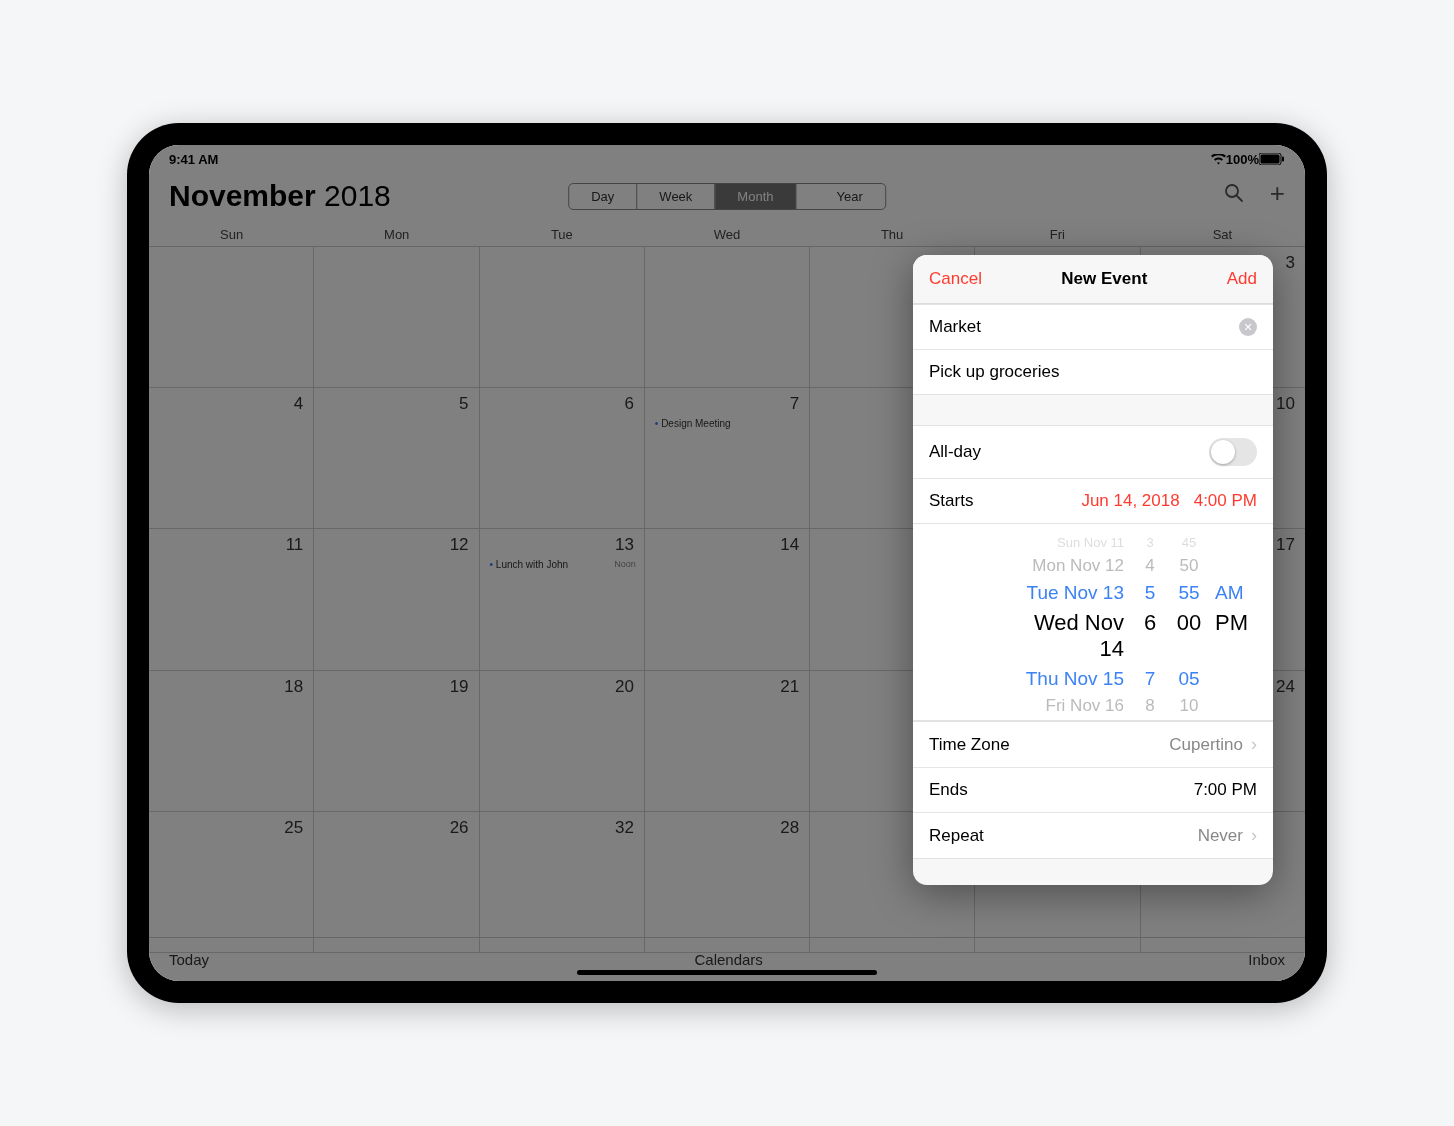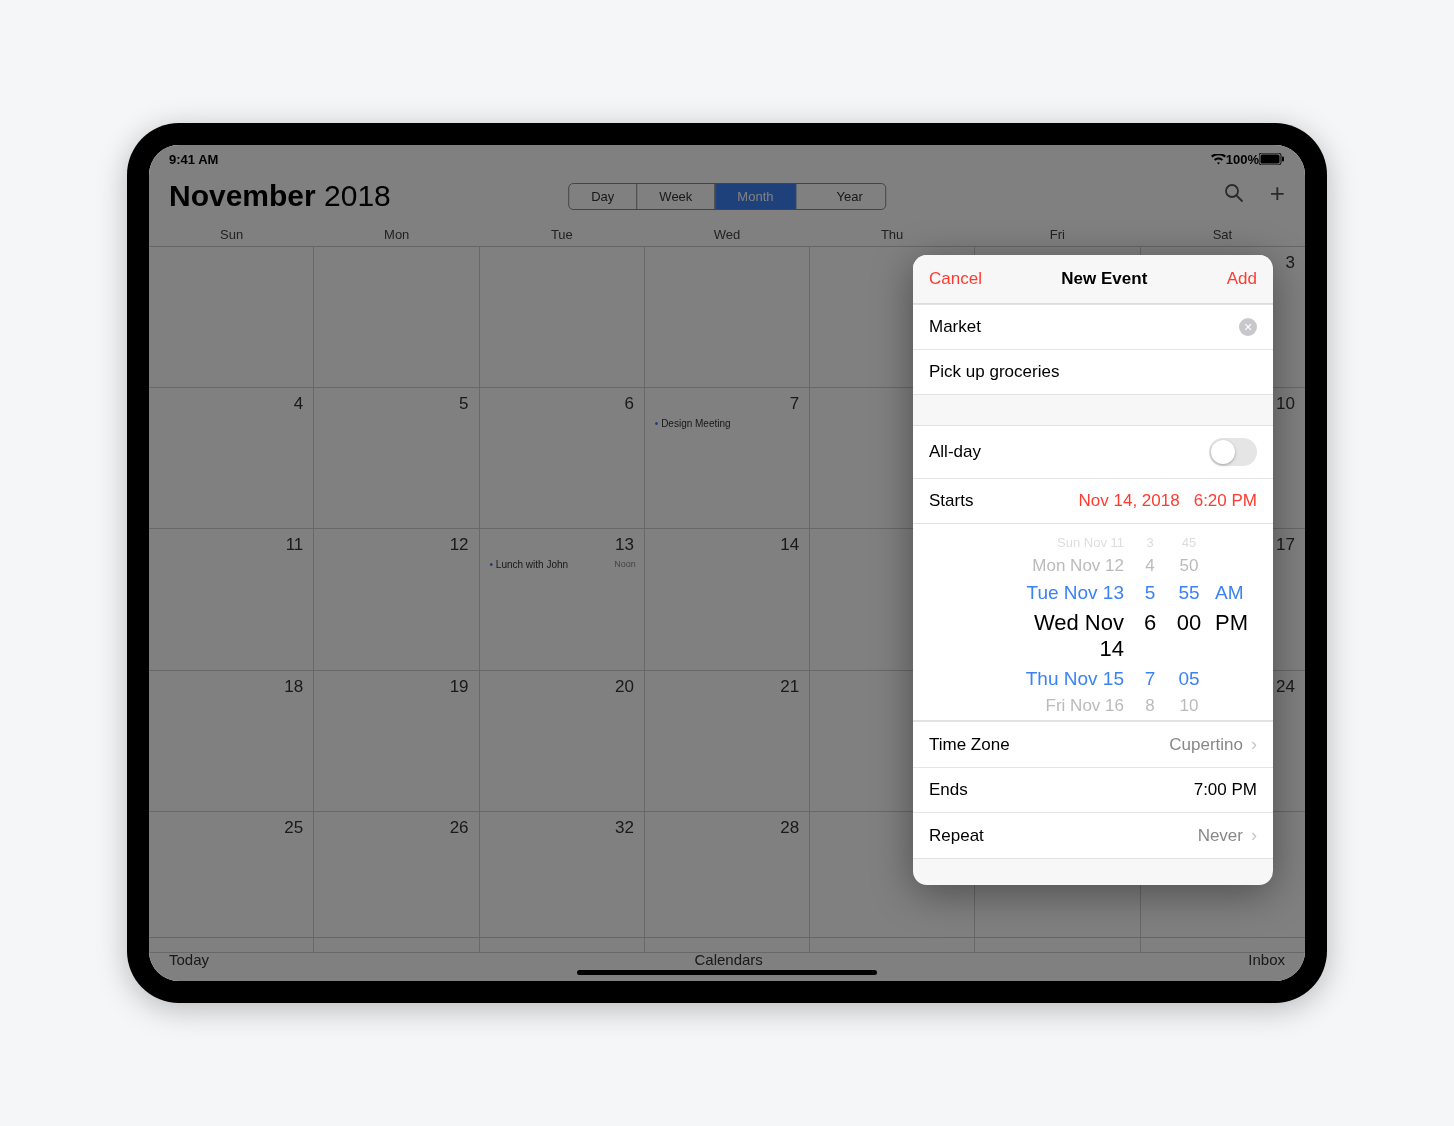--- a/index.html
+++ b/index.html
@@ -17,7 +17,7 @@
 .seg { display:flex; border:1px solid #888; border-radius:5px; overflow:hidden; position:absolute; left:50%; transform:translateX(-50%); }
 .seg div { padding:5px 22px; font-size:13px; color:#333; border-right:1px solid #888; cursor:pointer; }
 .seg div:last-child { border-right:none;padding-left:40px; }
-.seg .active { background:#3b82f6; color:#fff; }
+.seg .active { background:#737373; color:#fff; }
 .header-icons { margin-left:auto; display:flex; gap:26px; color:#555; }
 .header-icons span { cursor:pointer; font-size:22px; }
 .weekday-row { display:flex; border-bottom:1px solid #ccc; }

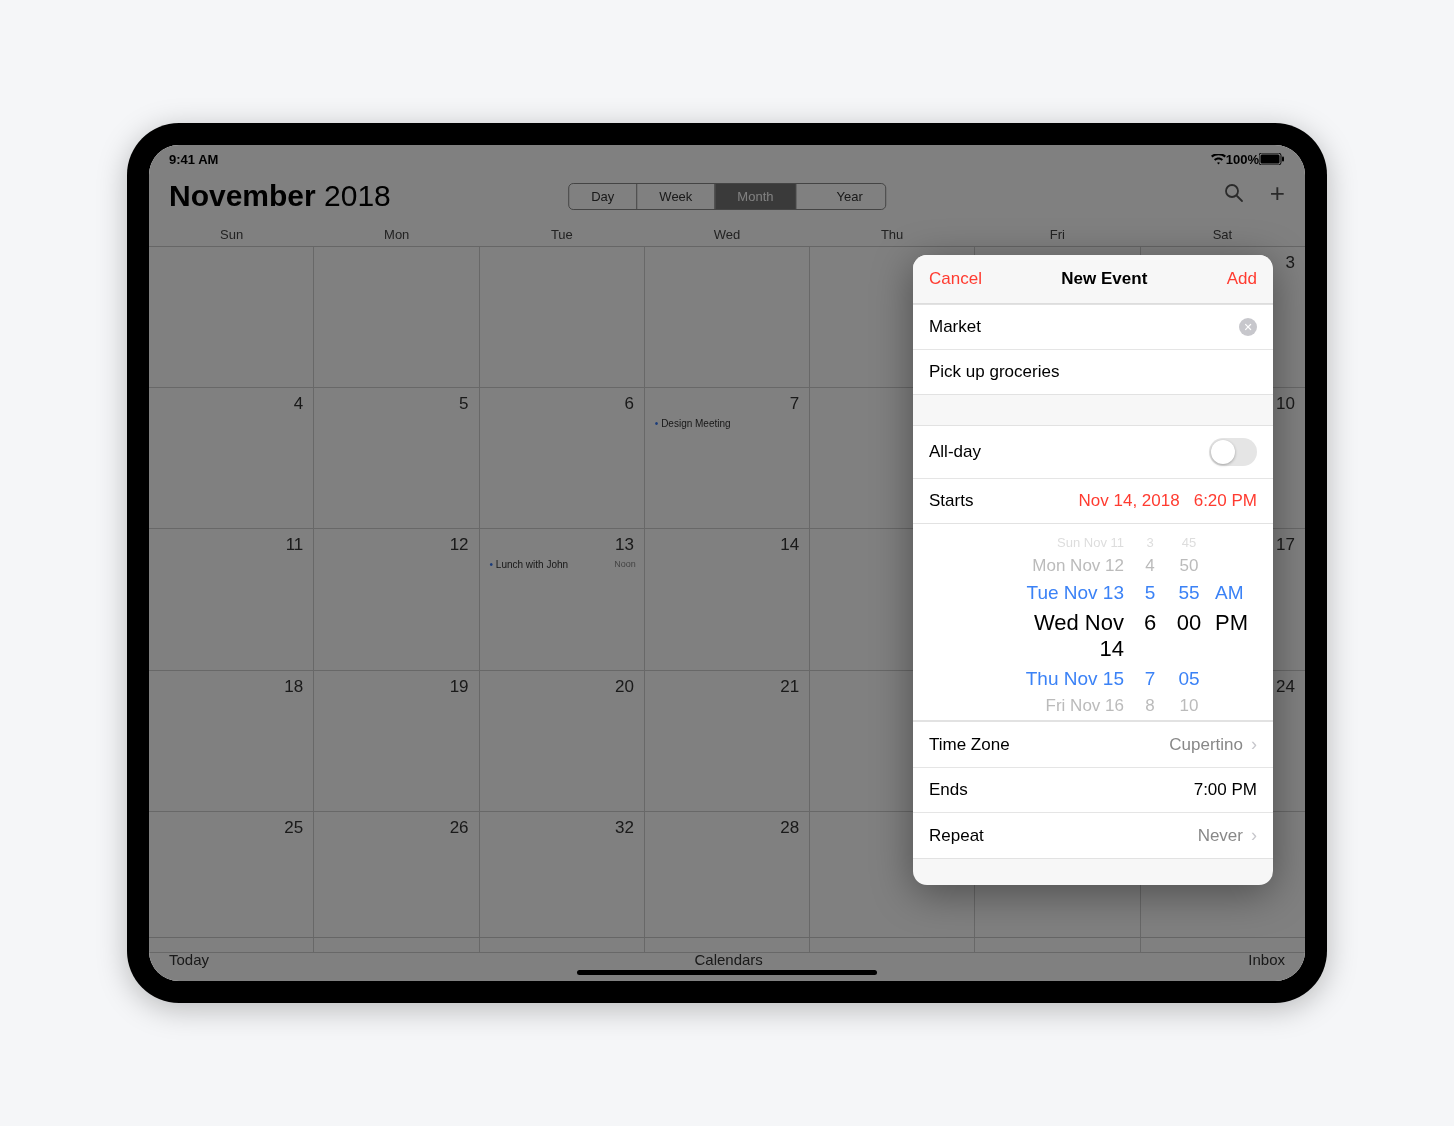--- a/index.html
+++ b/index.html
@@ -270,7 +270,7 @@
       </div>
       <div class="row">
         <span class="label">Starts</span>
-        <span class="value red">Nov 14, 2018</span>
+        <span class="value red">Jun 14, 2018</span>
         <span class="value red" style="margin-left:14px">6:20 PM</span>
       </div>
     </div>

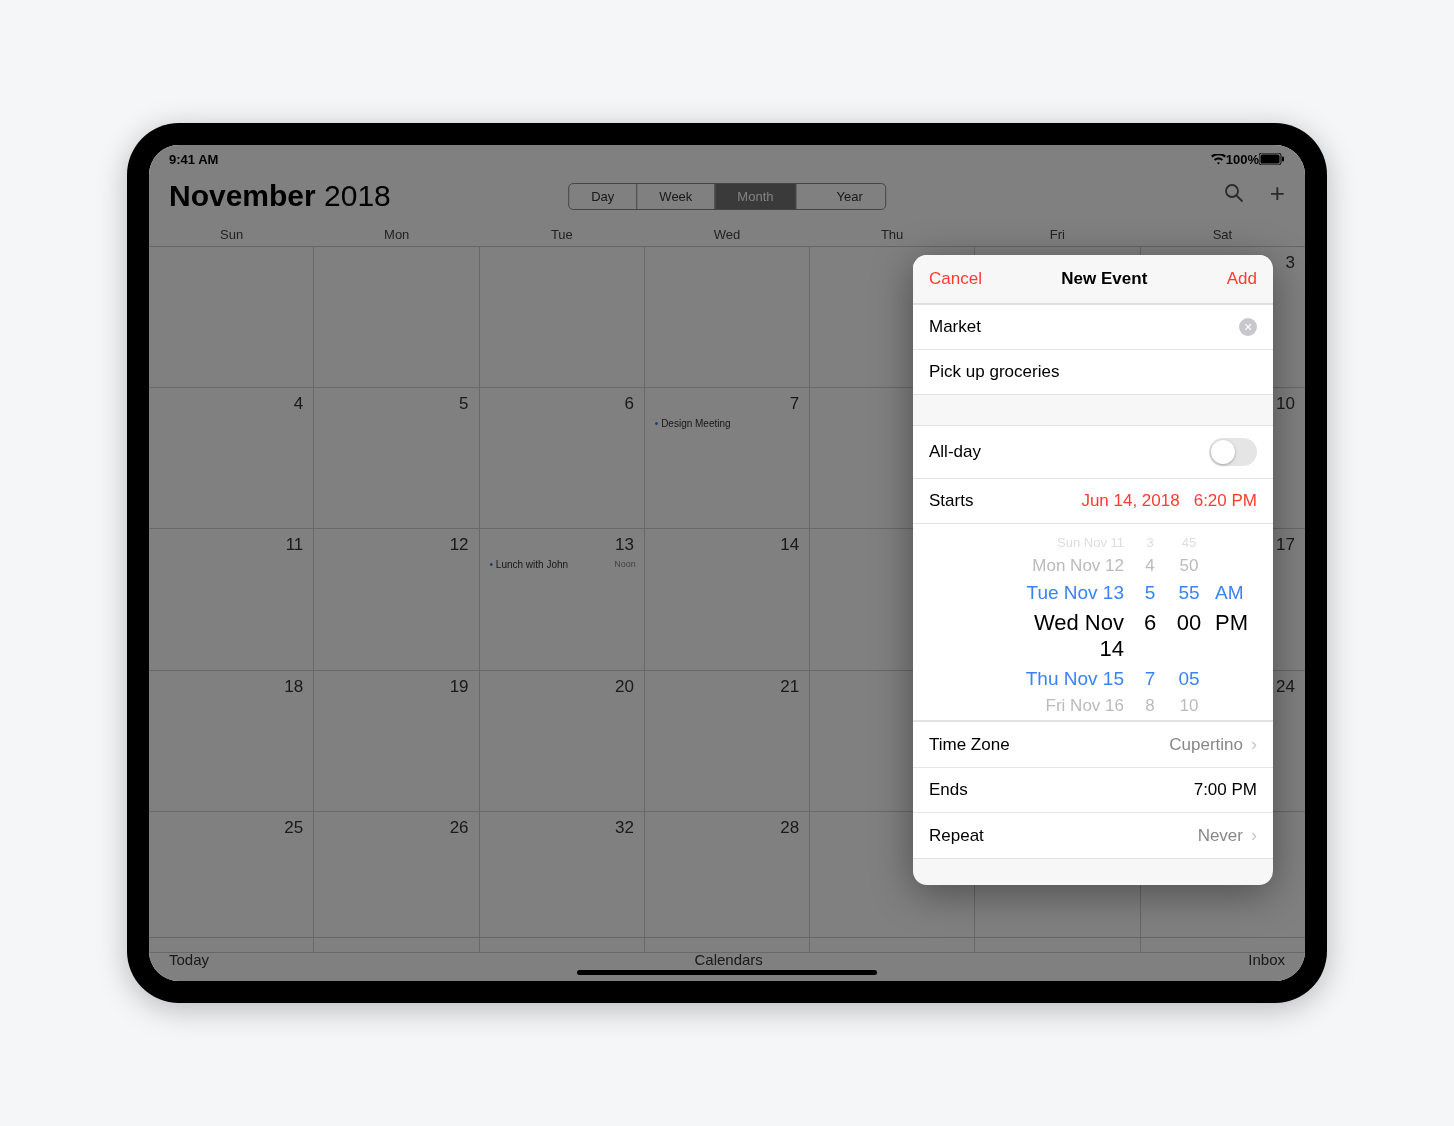--- a/index.html
+++ b/index.html
@@ -271,7 +271,7 @@
       <div class="row">
         <span class="label">Starts</span>
         <span class="value red">Jun 14, 2018</span>
-        <span class="value red" style="margin-left:14px">6:20 PM</span>
+        <span class="value red" style="margin-left:14px">4:00 PM</span>
       </div>
     </div>
     <div class="picker">

